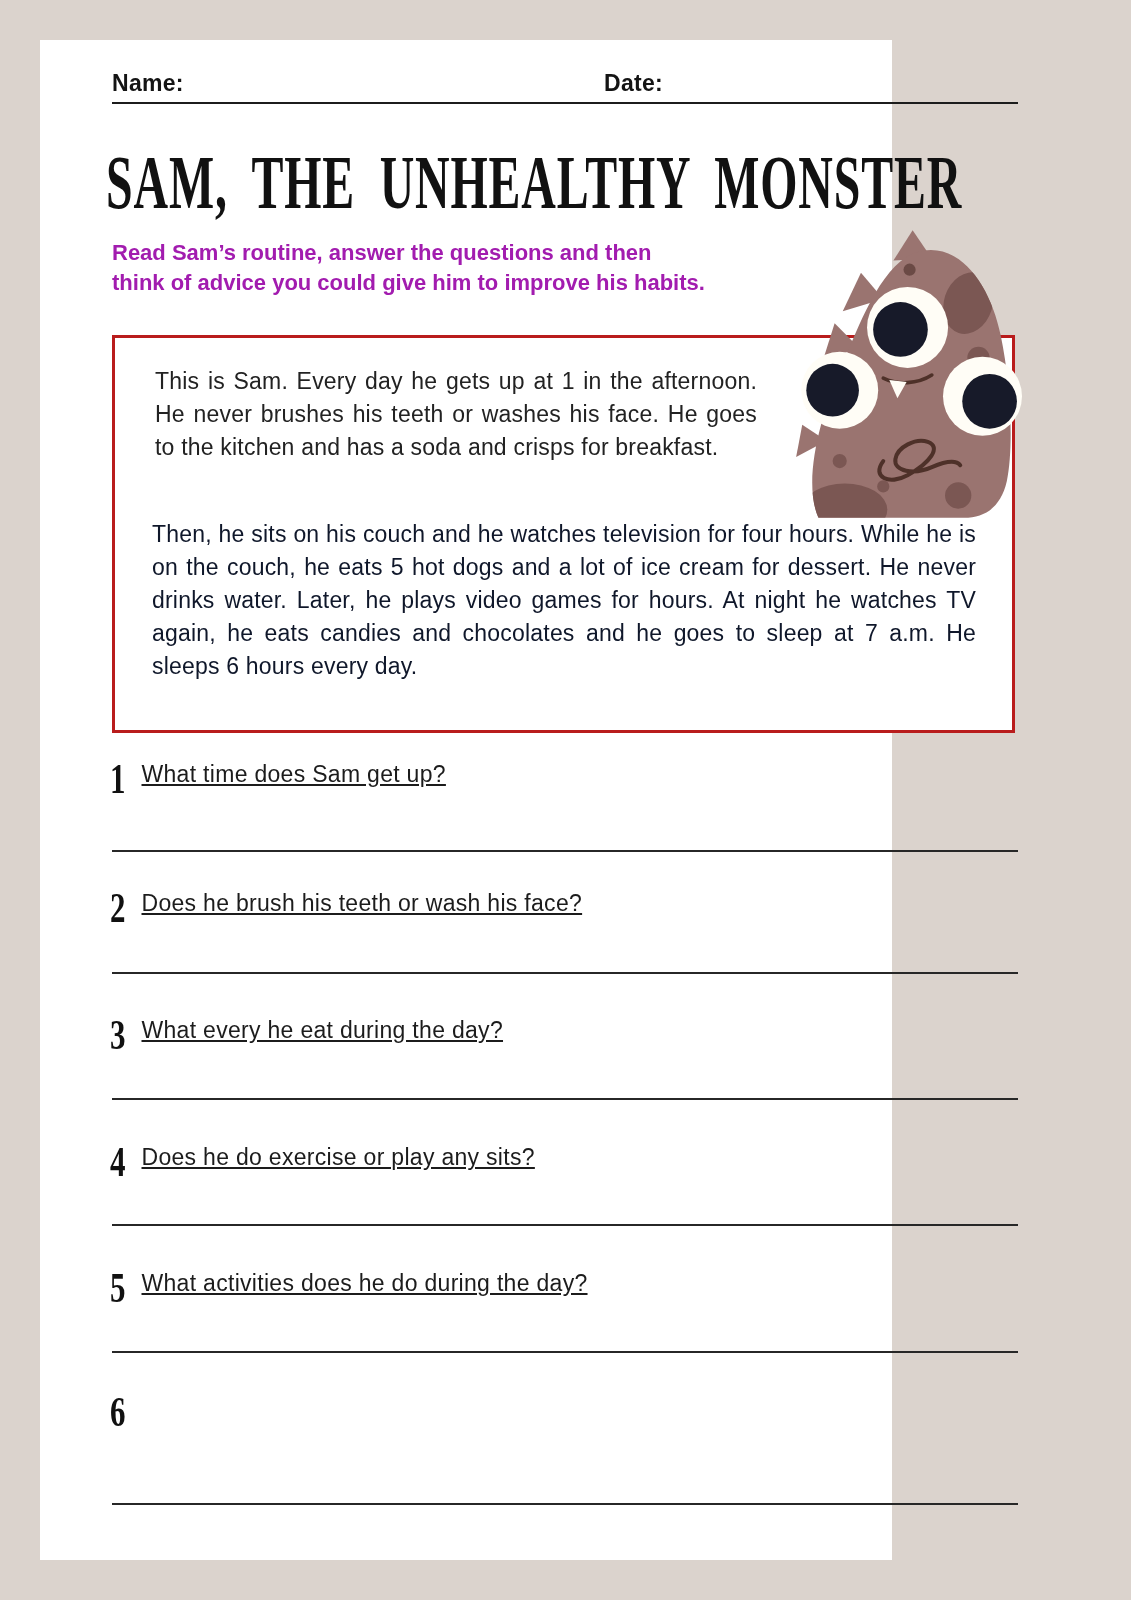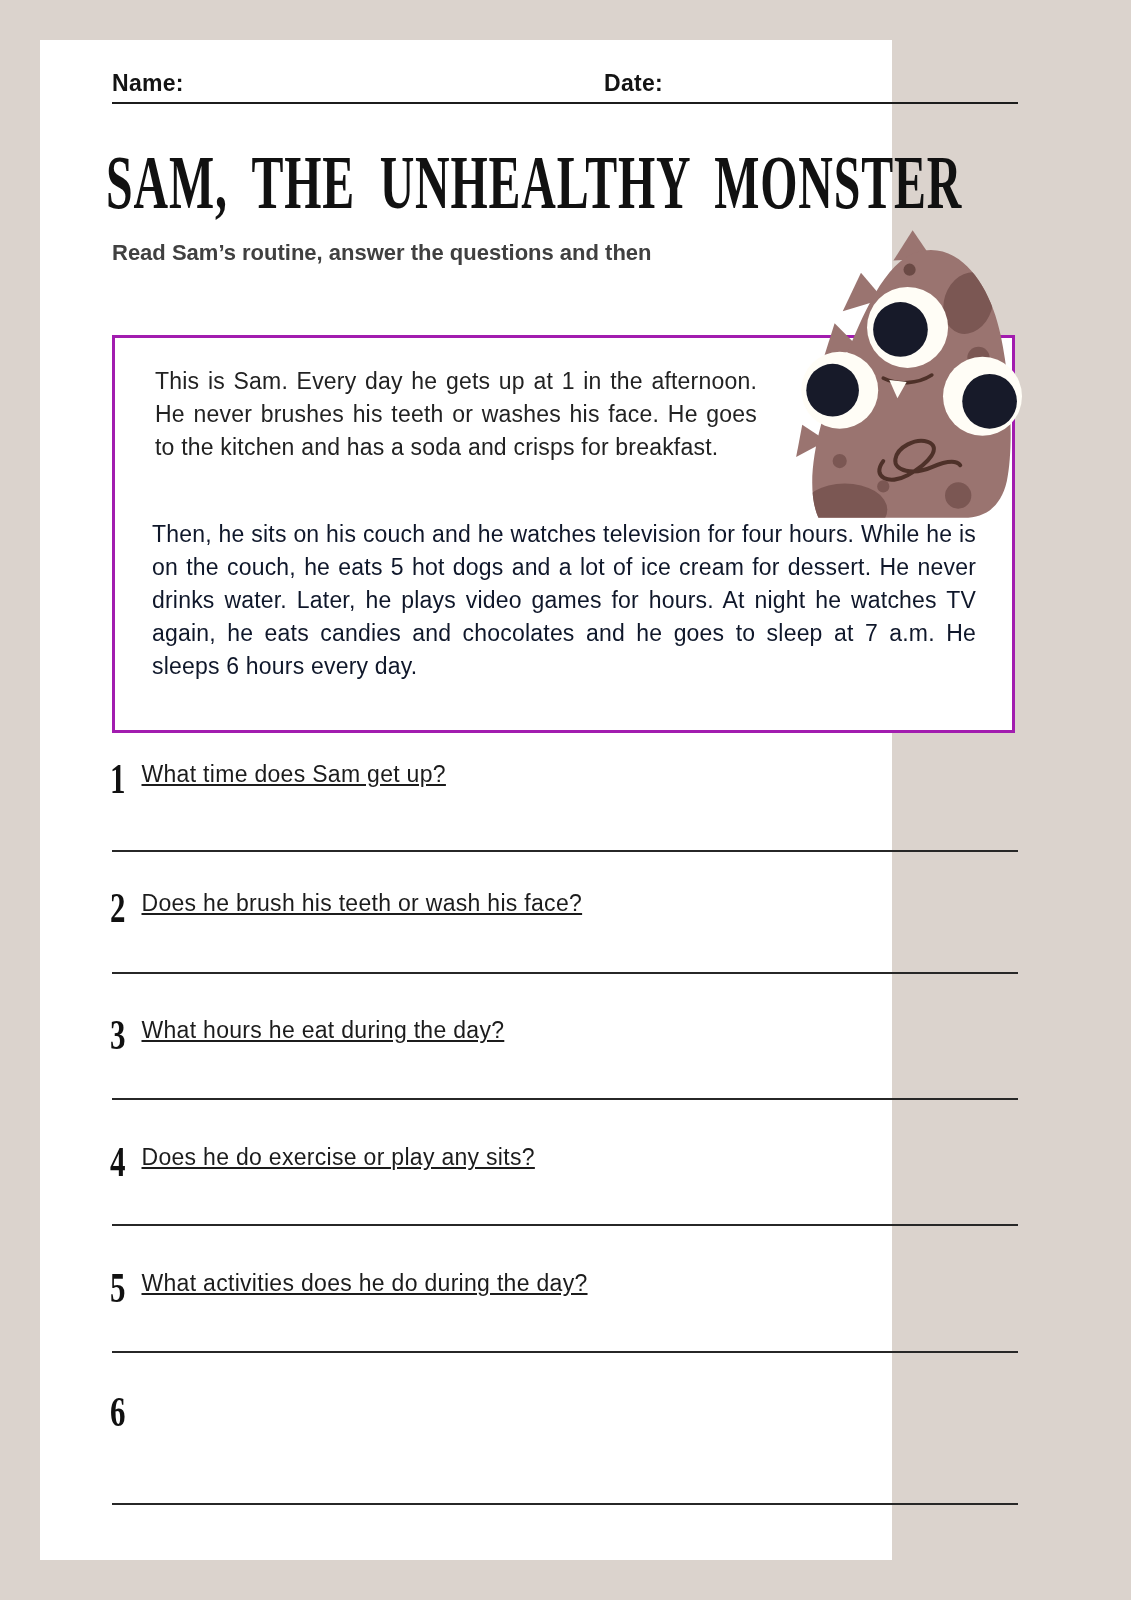--- a/index.html
+++ b/index.html
@@ -41,7 +41,7 @@
   
   .instructions {
     position:absolute; left:72px; top:198px;
-    font-size:22px; font-weight:700; color:#404040;
+    font-size:22px; font-weight:700; color:#a21caf;
     line-height:30px;
   }
   .instructions div { white-space:nowrap; }

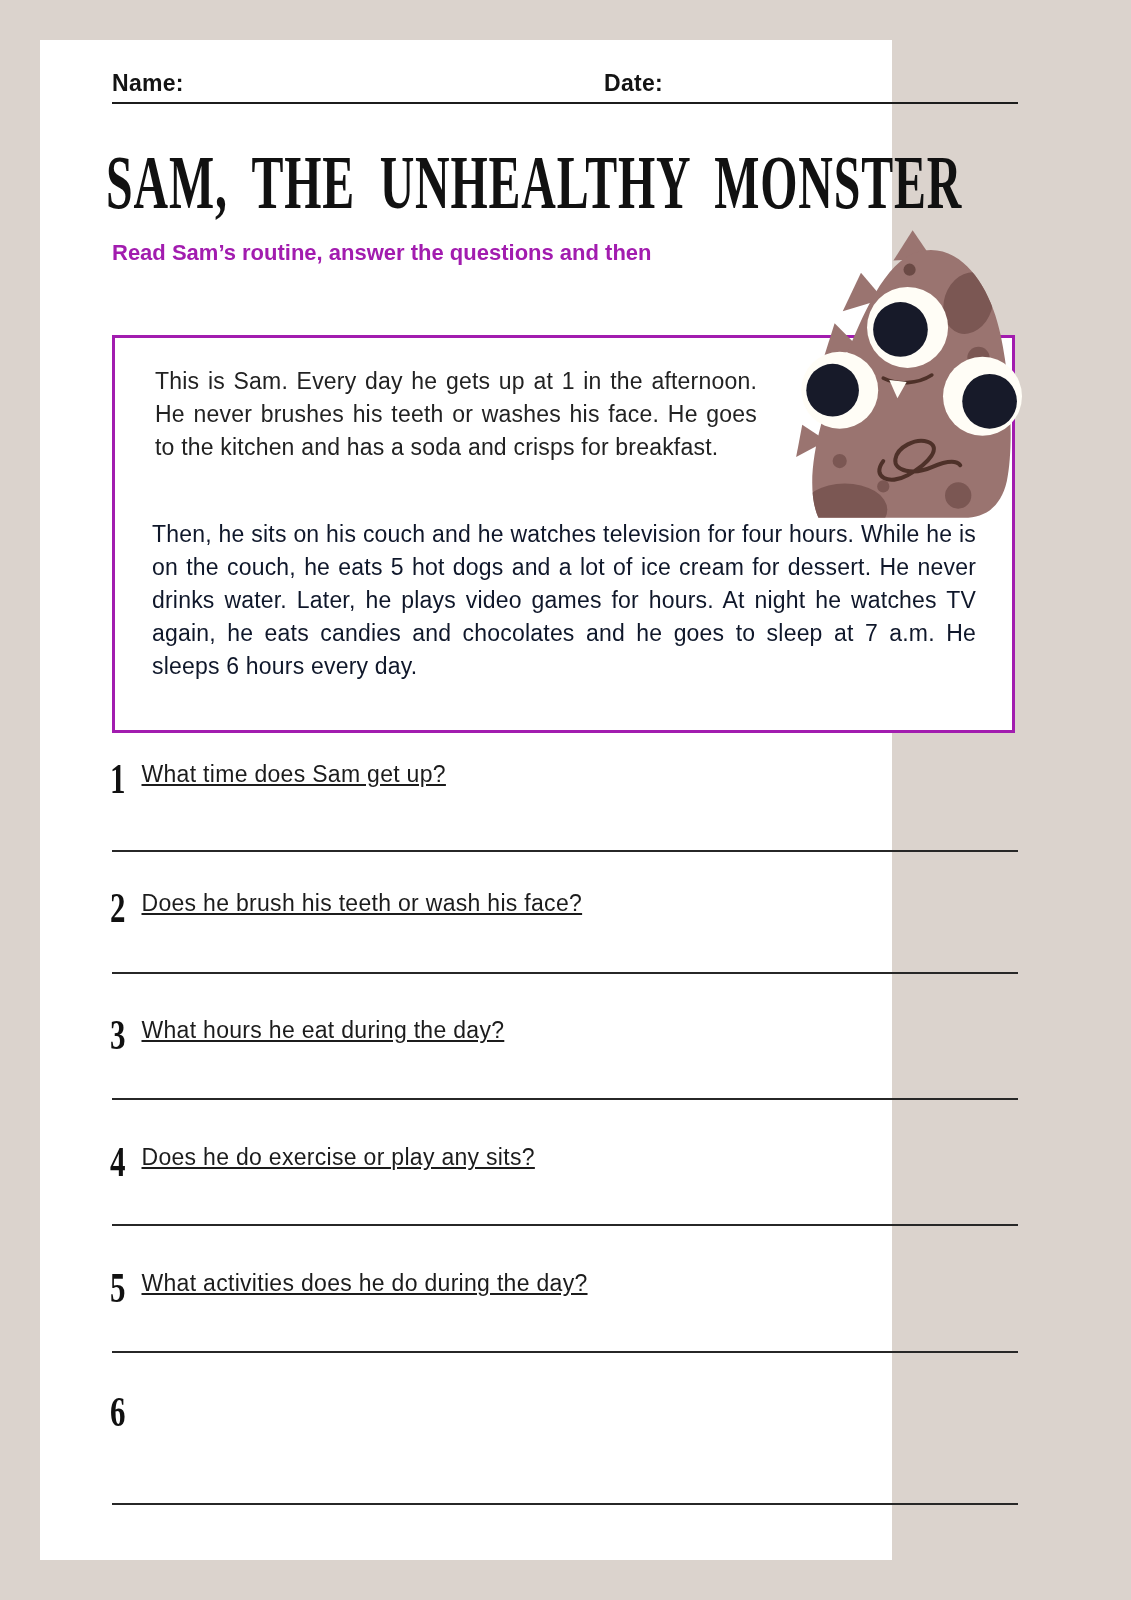--- a/index.html
+++ b/index.html
@@ -110,6 +110,7 @@
 
   <div class="instructions">
     <div>Read Sam’s routine, answer the questions and then</div>
+    <div>think of advice you could give him to improve his habits.</div>
   </div>
 
   <div class="passage-box">

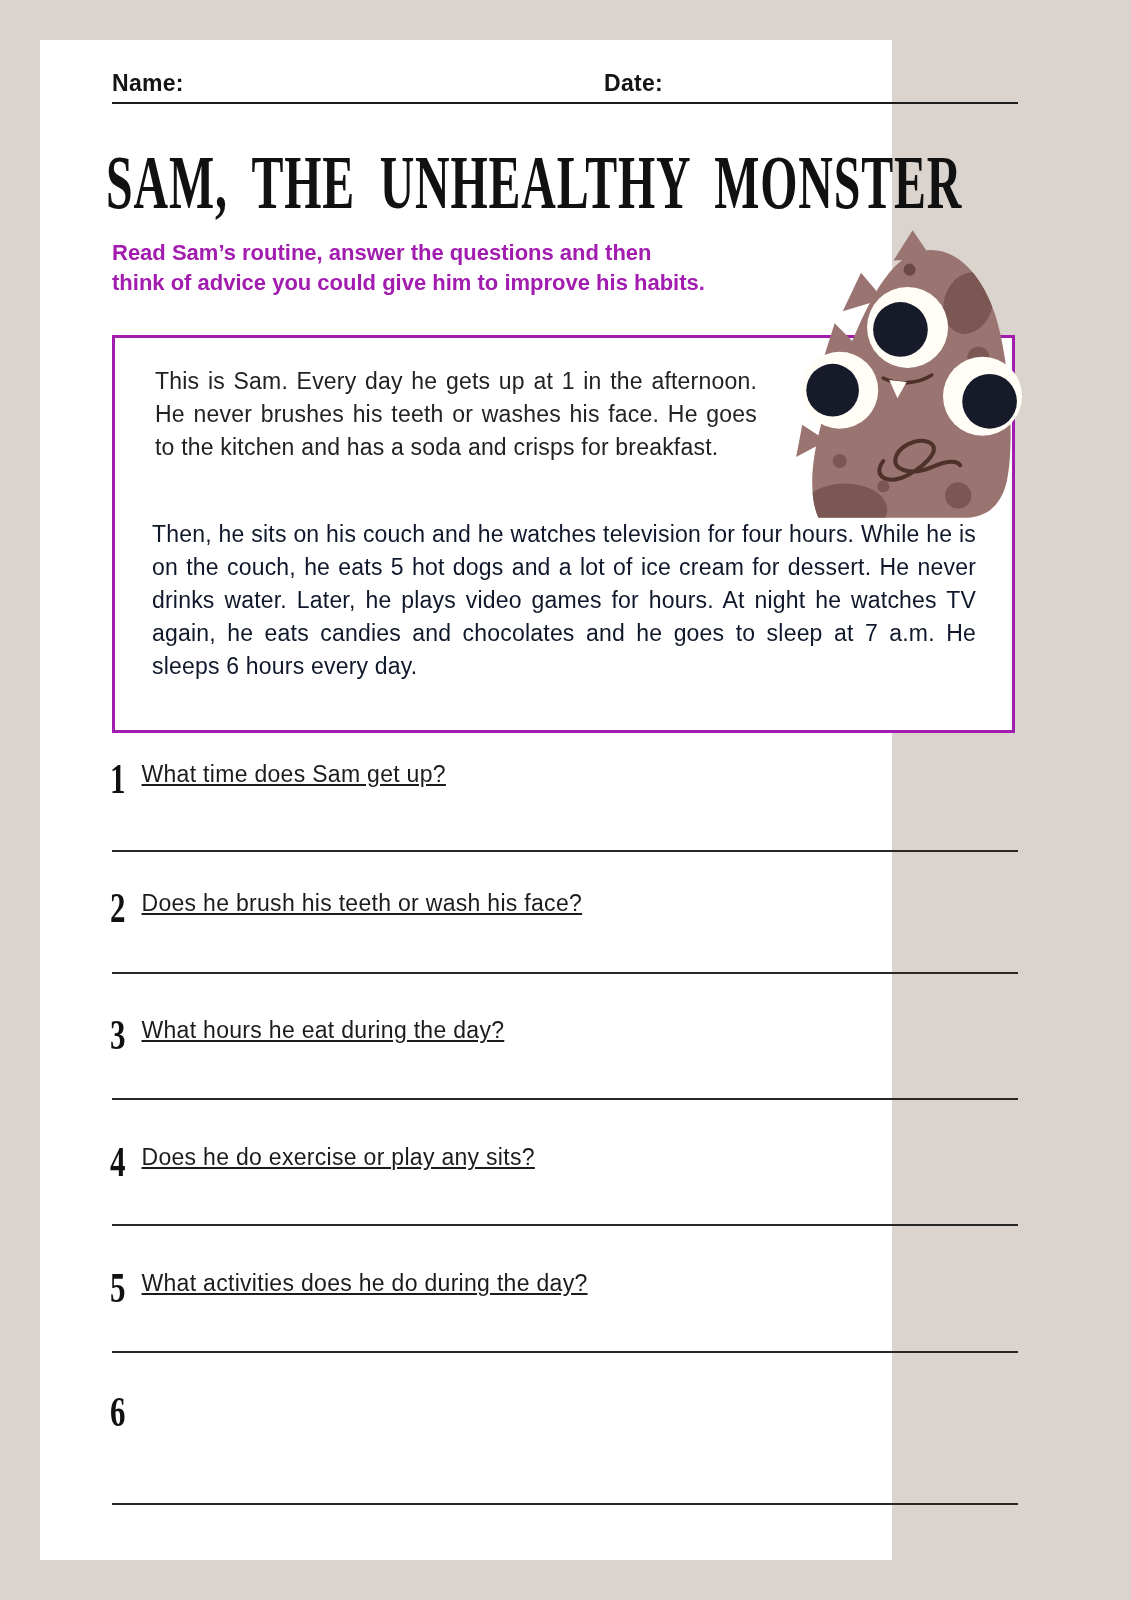--- a/index.html
+++ b/index.html
@@ -49,7 +49,7 @@
   .passage-box {
     position:absolute; left:72px; top:295px;
     width:903px; height:398px;
-    border:3px solid #a21caf;
+    border:3px solid #b91c1c;
     background:#ffffff;
   }
   .passage-p1 {

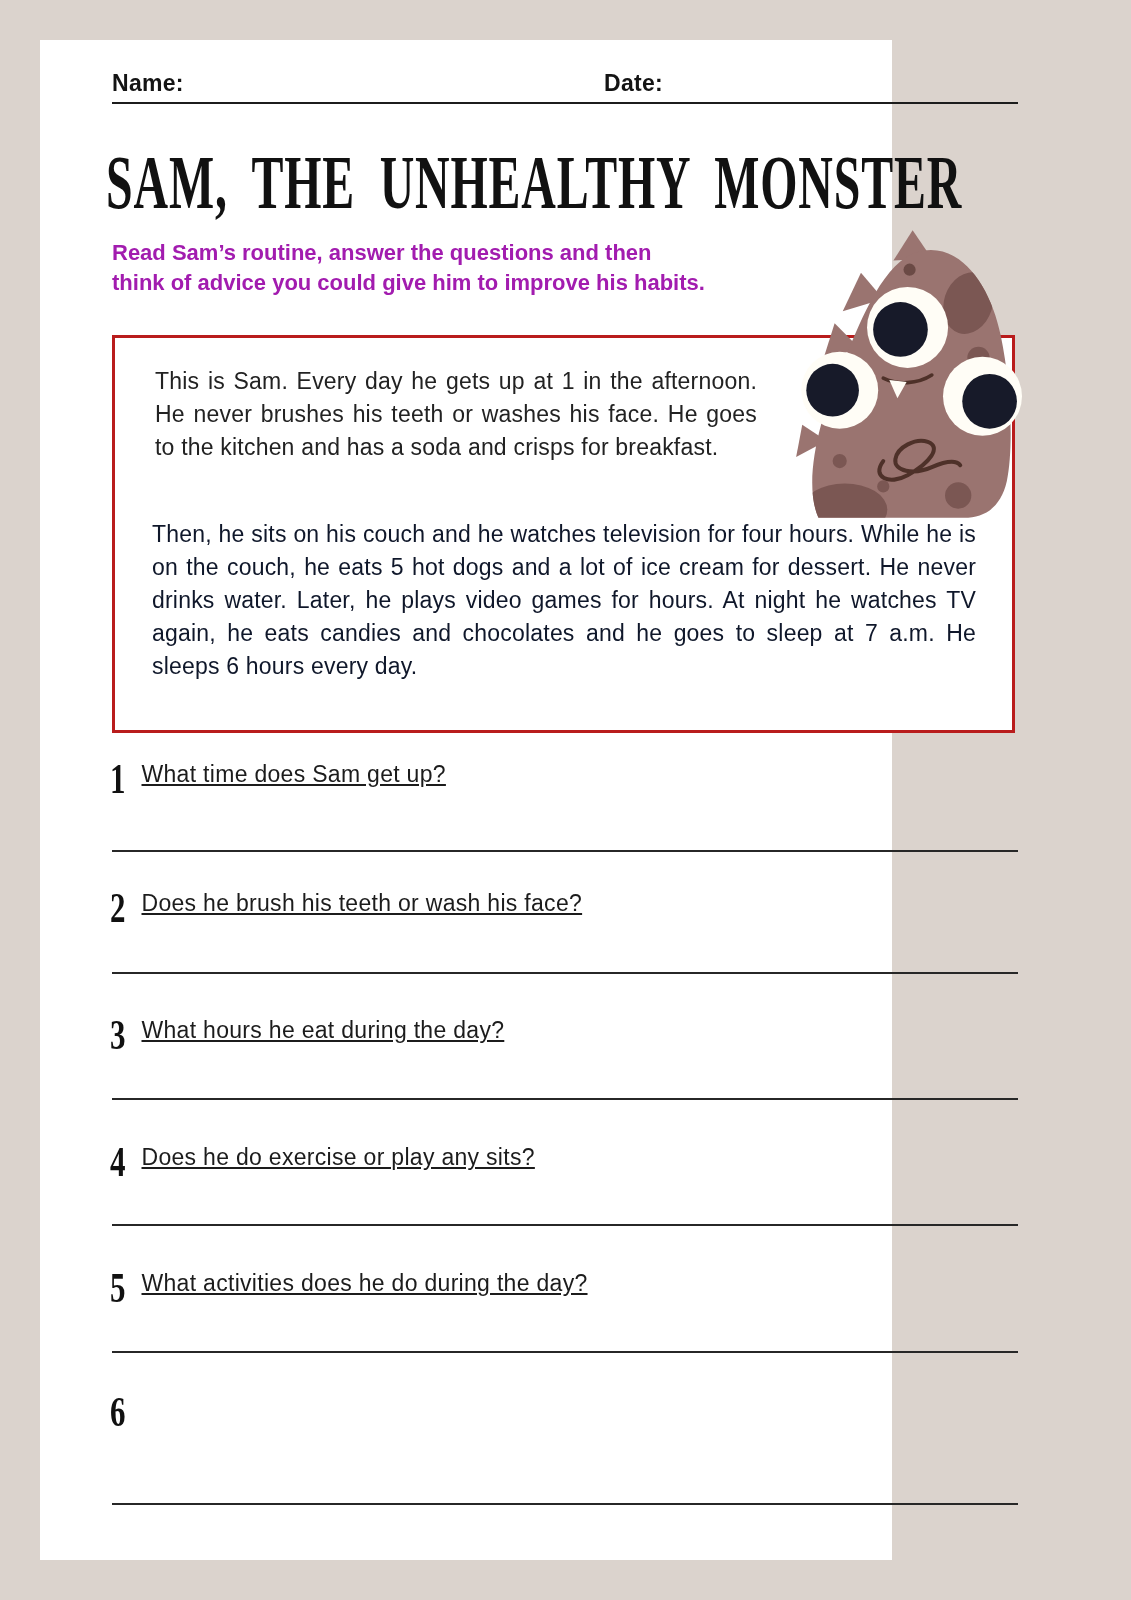--- a/index.html
+++ b/index.html
@@ -178,7 +178,7 @@
 
   <div class="question q3">
     <span class="qnum">3</span>
-    <span class="qtext">What hours he eat during the day?</span>
+    <span class="qtext">What every he eat during the day?</span>
   </div>
   <div class="answer-line l3"></div>
 

